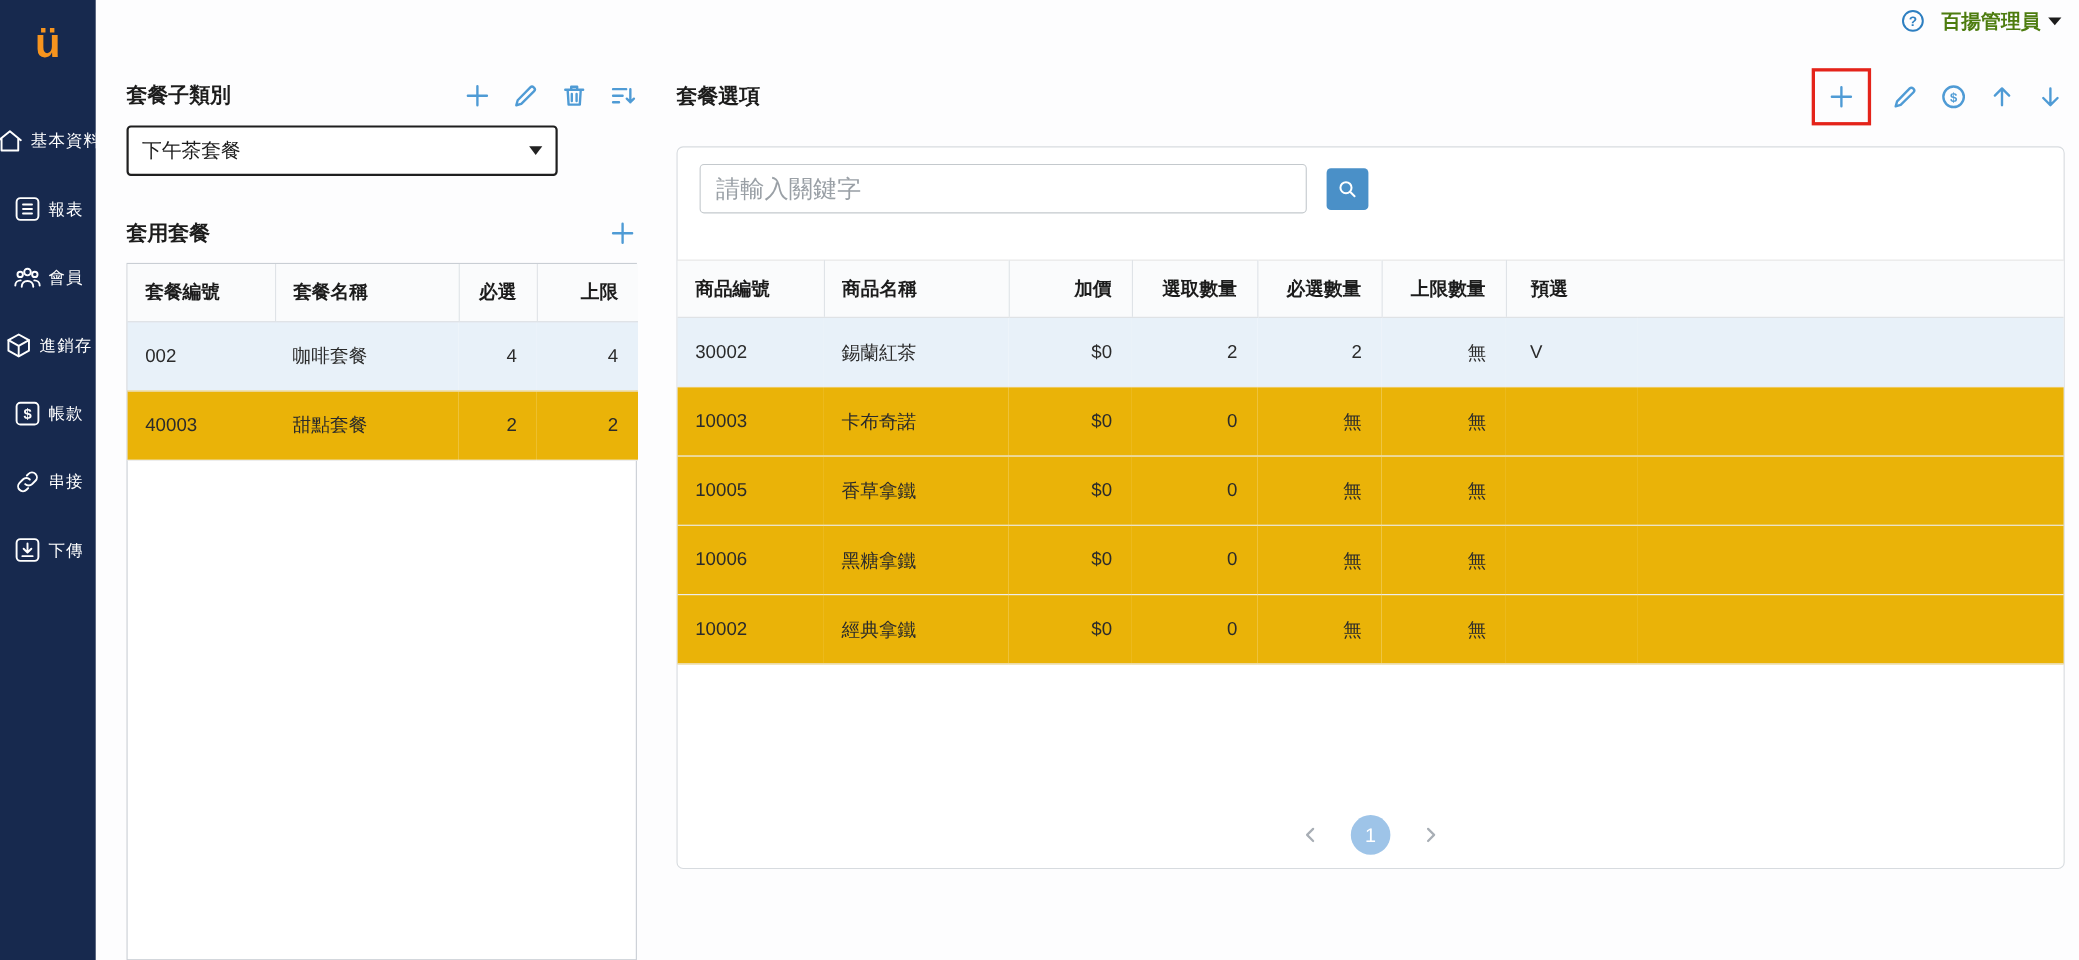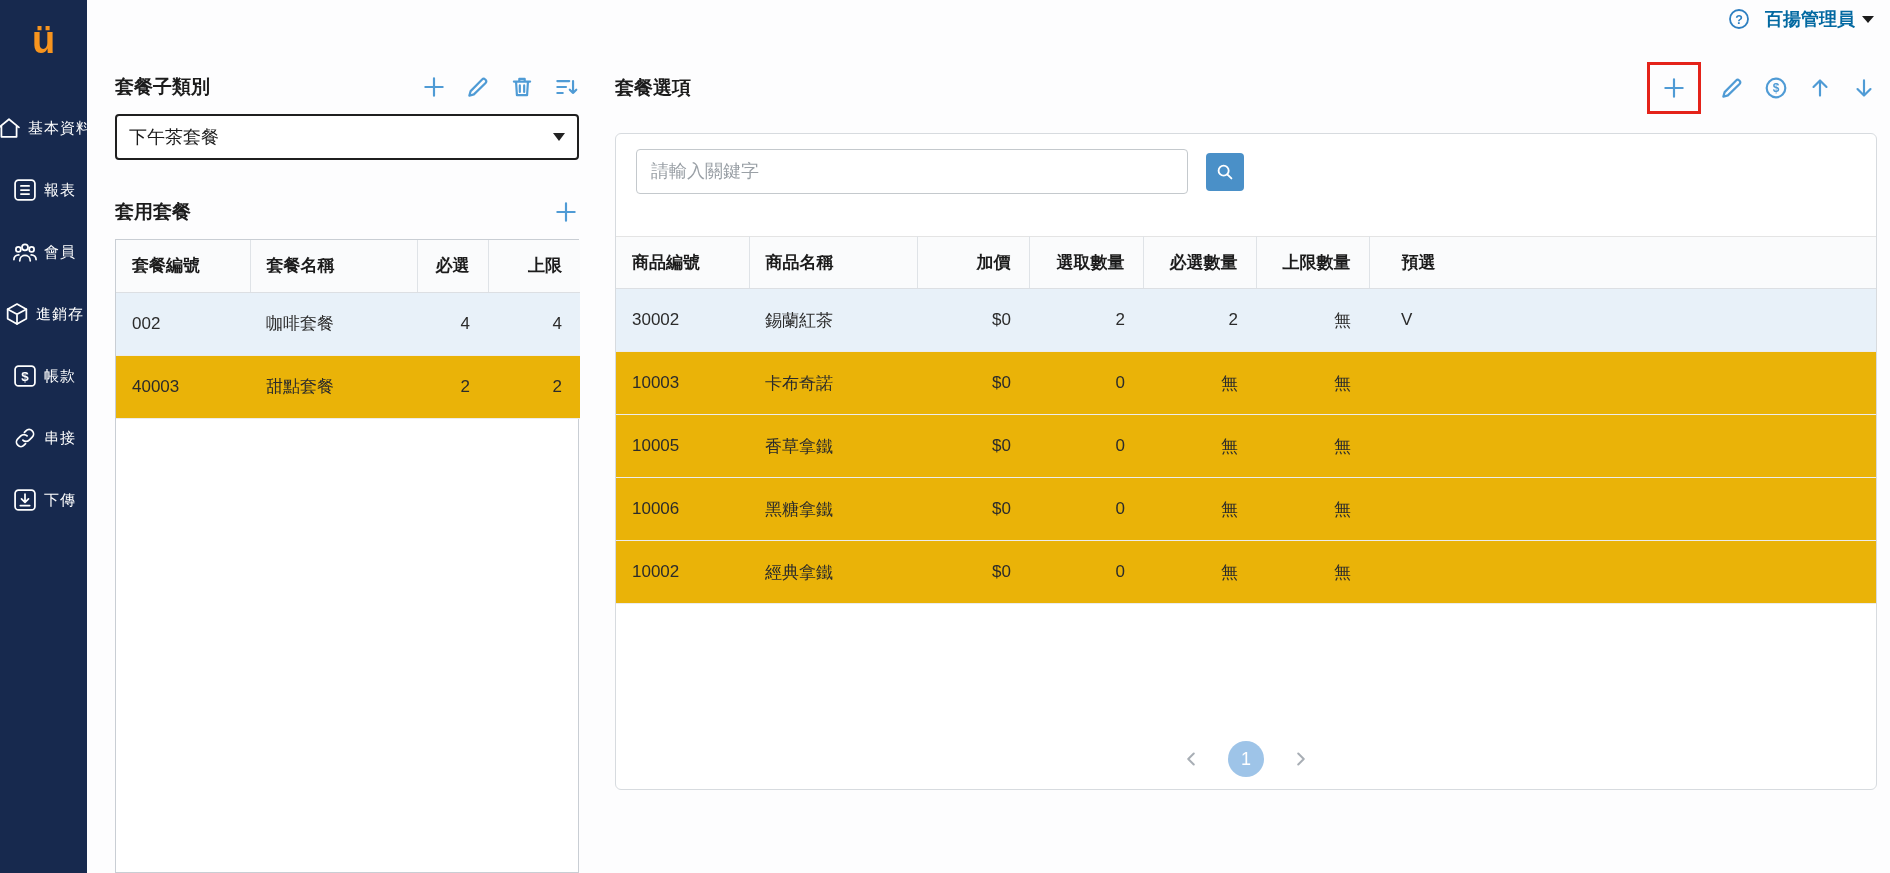--- a/index.html
+++ b/index.html
@@ -32,7 +32,7 @@
   .help-btn { color:#2e7fc1; display:flex; cursor:pointer; }
   .help-btn svg { width:24px; height:24px; stroke:currentColor; fill:none; stroke-width:1.8; }
   .user-menu { display:flex; align-items:center; gap:7px; cursor:pointer; }
-  .user-name { font-size:18px; font-weight:600; color:#0369a1; }
+  .user-name { font-size:18px; font-weight:600; color:#4d7c0f; }
   .caret-down { width:0; height:0; border-left:6px solid transparent; border-right:6px solid transparent; border-top:7px solid #1c1c1c; }
 
   

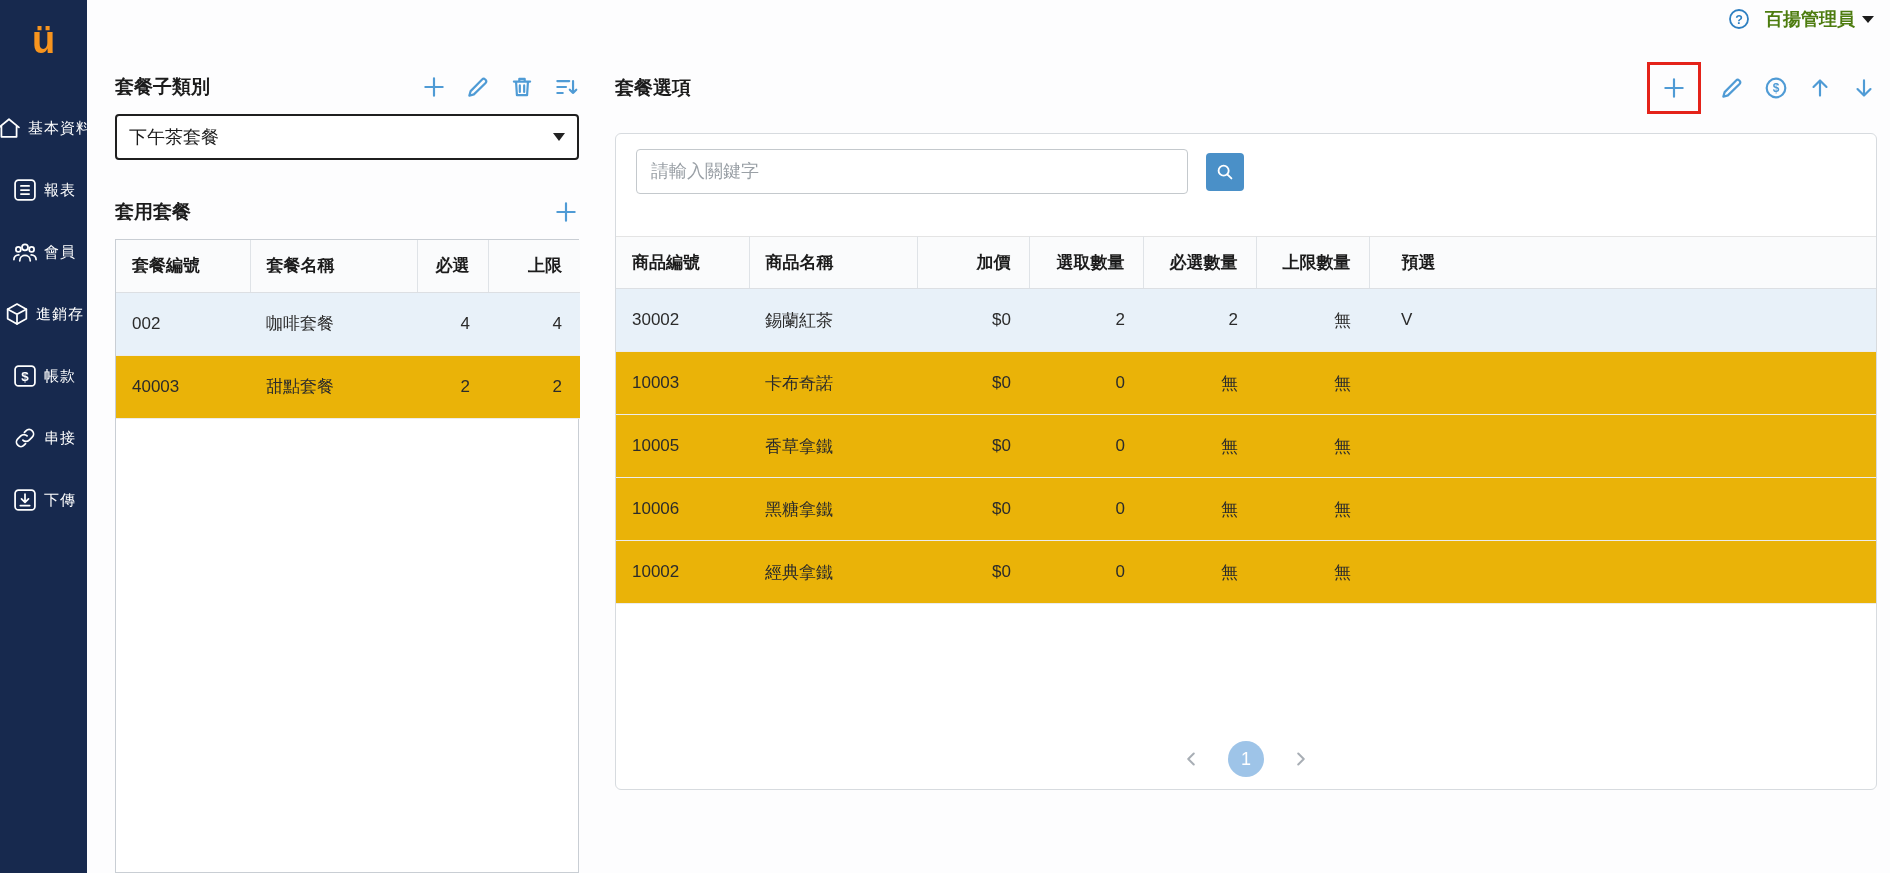--- a/index.html
+++ b/index.html
@@ -52,7 +52,7 @@
   .rp-header { top:60px; height:56px; }
 
   
-  .select-wrap { position:absolute; top:114px; left:0; width:464px; height:46px; }
+  .select-wrap { position:absolute; top:114px; left:0; width:392px; height:46px; }
   .select-wrap select {
     width:100%; height:100%; font-size:18px; font-family:inherit; color:#1c1c1c;
     border:2px solid #1f1f1f; border-radius:4px; padding:0 36px 0 12px;

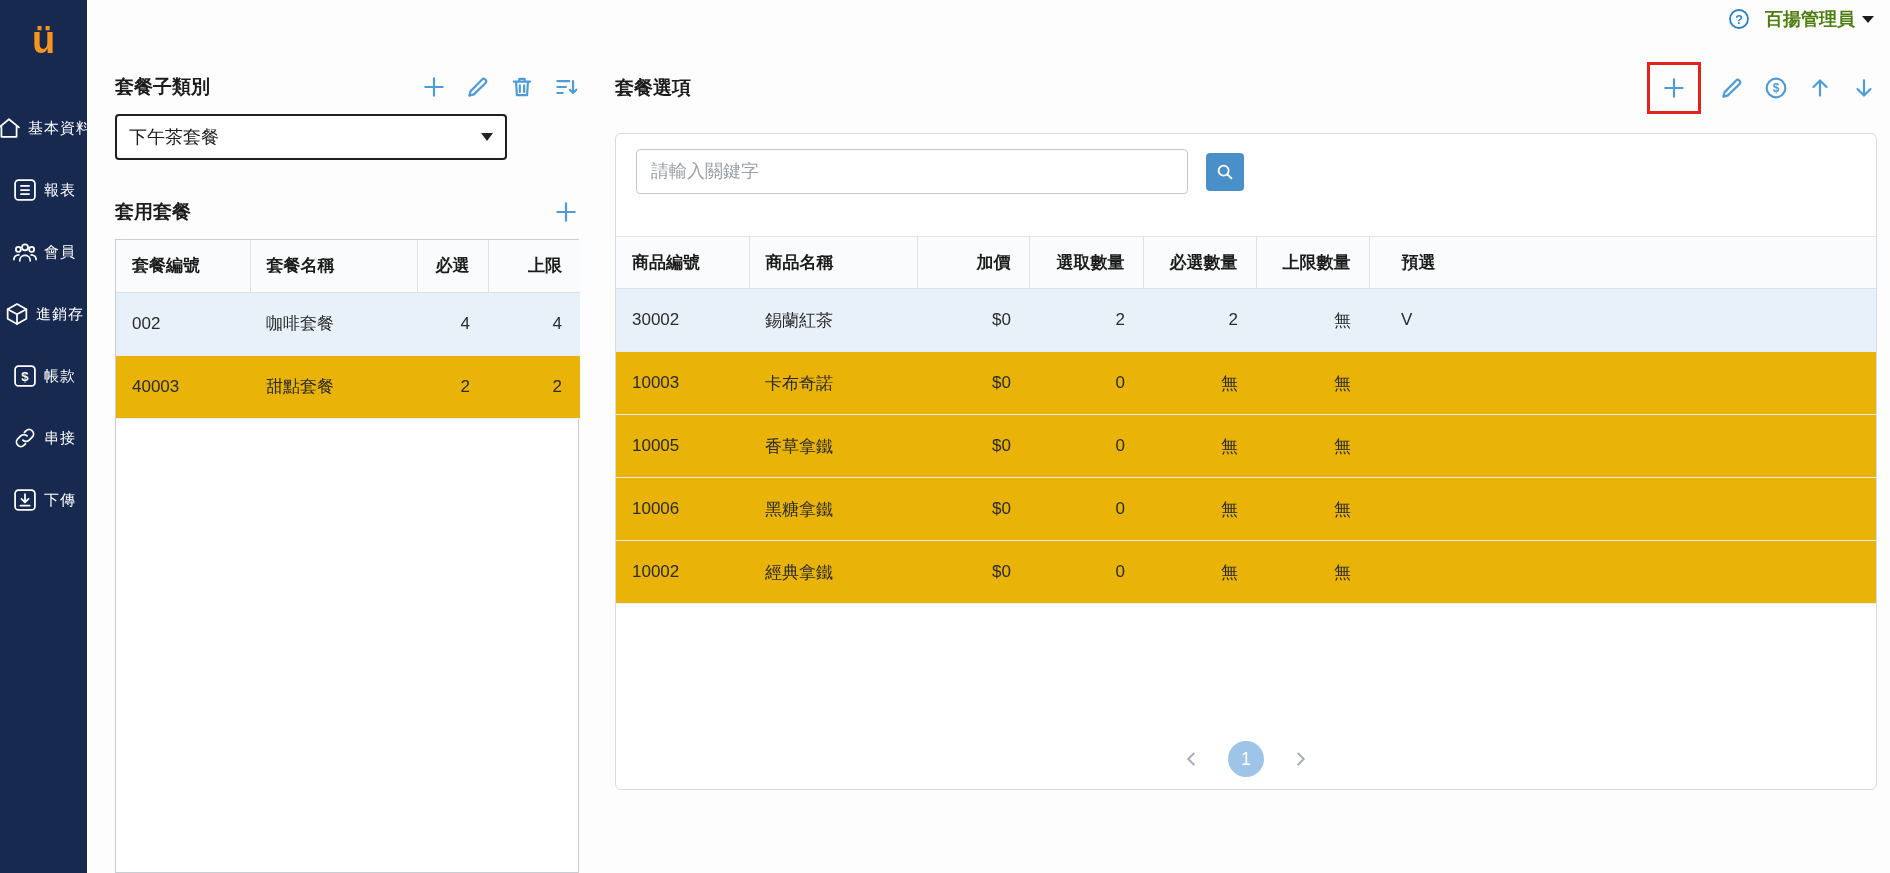--- a/index.html
+++ b/index.html
@@ -91,7 +91,7 @@
   .search-row { position:absolute; top:15px; left:20px; display:flex; align-items:center; gap:18px; }
   .search-input {
     width:552px; height:45px; border:1px solid #c4c9cd; border-radius:4px;
-    font-size:18px; font-family:inherit; padding:0 14px; color:#4c1d95; background:#fff;
+    font-size:22px; font-family:inherit; padding:0 14px; color:#4c1d95; background:#fff;
   }
   .search-input::placeholder { color:#9aa0a6; }
   .search-btn {

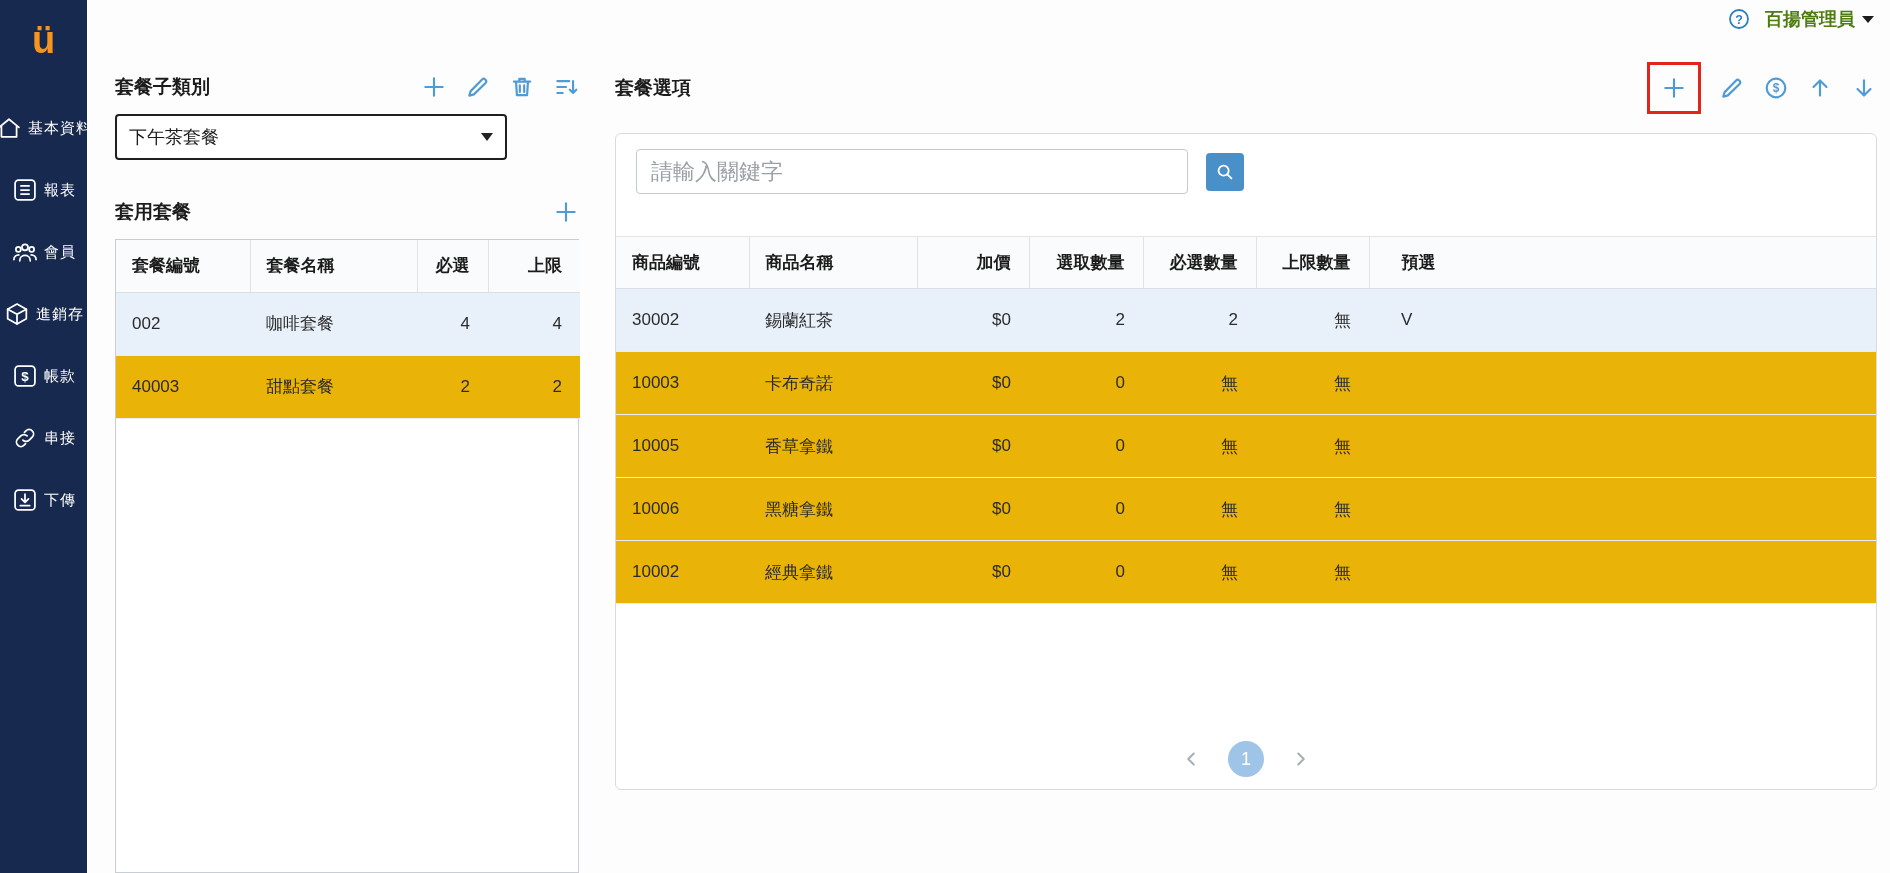--- a/index.html
+++ b/index.html
@@ -82,7 +82,7 @@
 
   .right-table th:nth-child(n+3):nth-child(-n+6),
   .right-table td:nth-child(n+3):nth-child(-n+6) { text-align:right; padding-right:18px; }
-  .right-table th:nth-child(7), .right-table td:nth-child(7) { padding-left:32px; }
+  .right-table th:nth-child(7), .right-table td:nth-child(7) { padding-left:22px; }
   .right-table thead th:last-child { border-left:none; }
 
   

